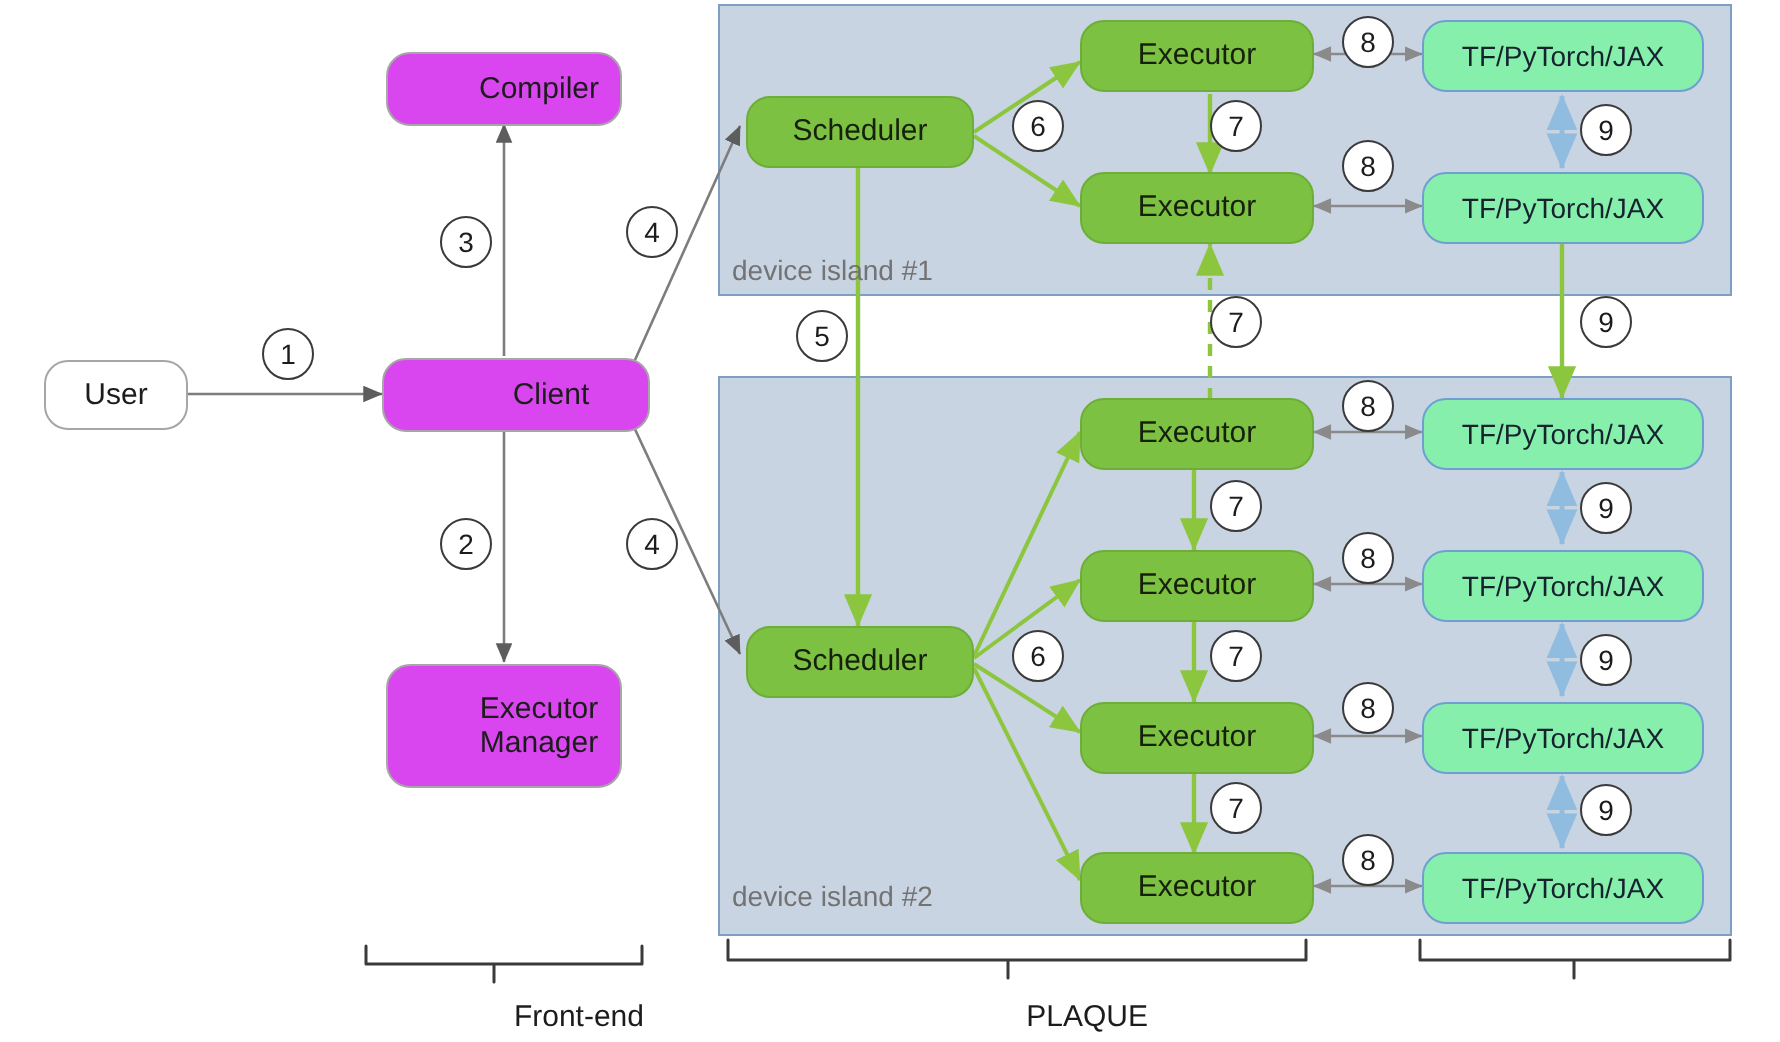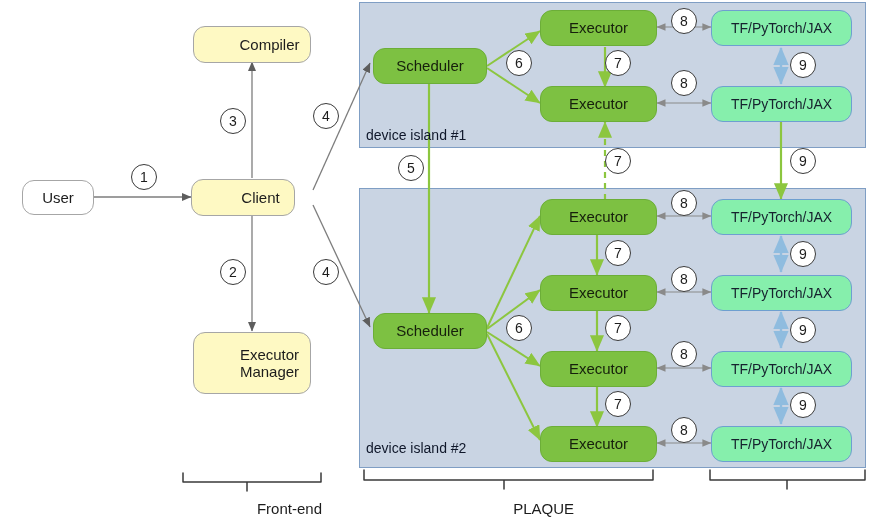--- a/index.html
+++ b/index.html
@@ -40,7 +40,7 @@
     line-height:1.15;
     color:#1c1c1c;
   }
-  .node.gray{background:#fef9c3;border:1px solid #a6a6a6;padding-left:35px;}
+  .node.gray{background:#d946ef;border:1px solid #a6a6a6;padding-left:35px;}
   .node.white{background:#ffffff;border:1px solid #a6a6a6;}
   .node.green{background:#7dc142;border:1px solid #6cae38;color:#16200c;}
   .node.blue{background:#86efac;border:1px solid #6e9fd0;color:#16222e;}

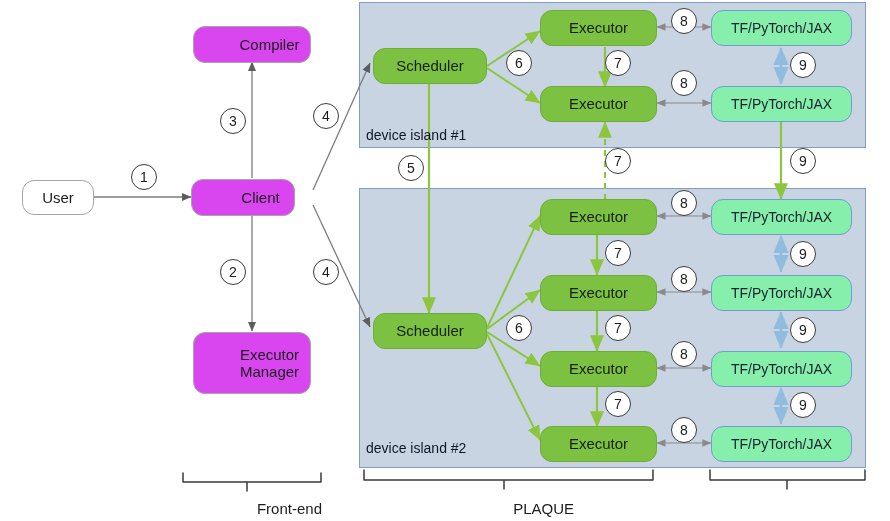--- a/index.html
+++ b/index.html
@@ -25,7 +25,7 @@
   .island-label{
     position:absolute;
     font-size:14px;
-    color:#0f172a;
+    color:#737373;
     white-space:nowrap;
   }
 

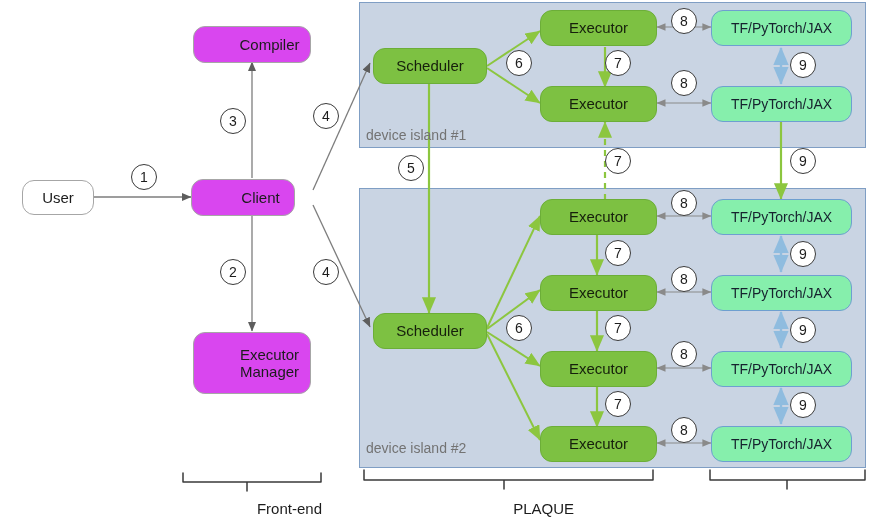--- a/index.html
+++ b/index.html
@@ -170,7 +170,7 @@
 
   <div class="node white" style="left:22px;top:180px;width:72px;height:35px;">User</div>
 
-  <div class="node gray" style="left:191px;top:179px;width:104px;height:37px;">Client</div>
+  <div class="node gray" style="left:191px;top:179px;width:134px;height:37px;">Client</div>
 
   <div class="node gray" style="left:193px;top:26px;width:118px;height:37px;">Compiler</div>
 

